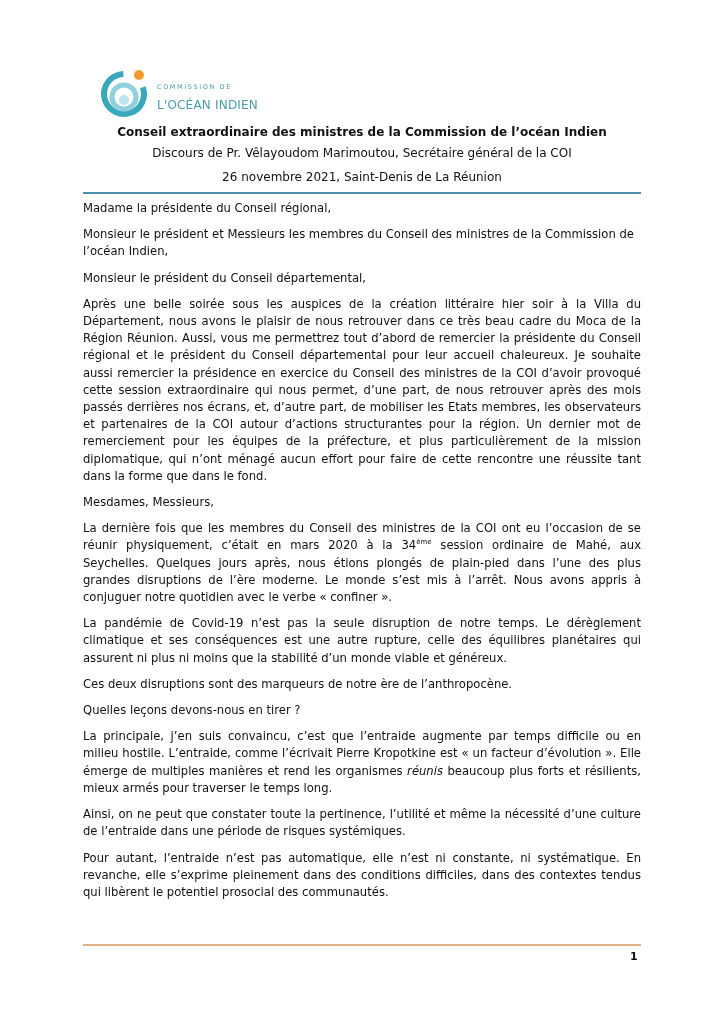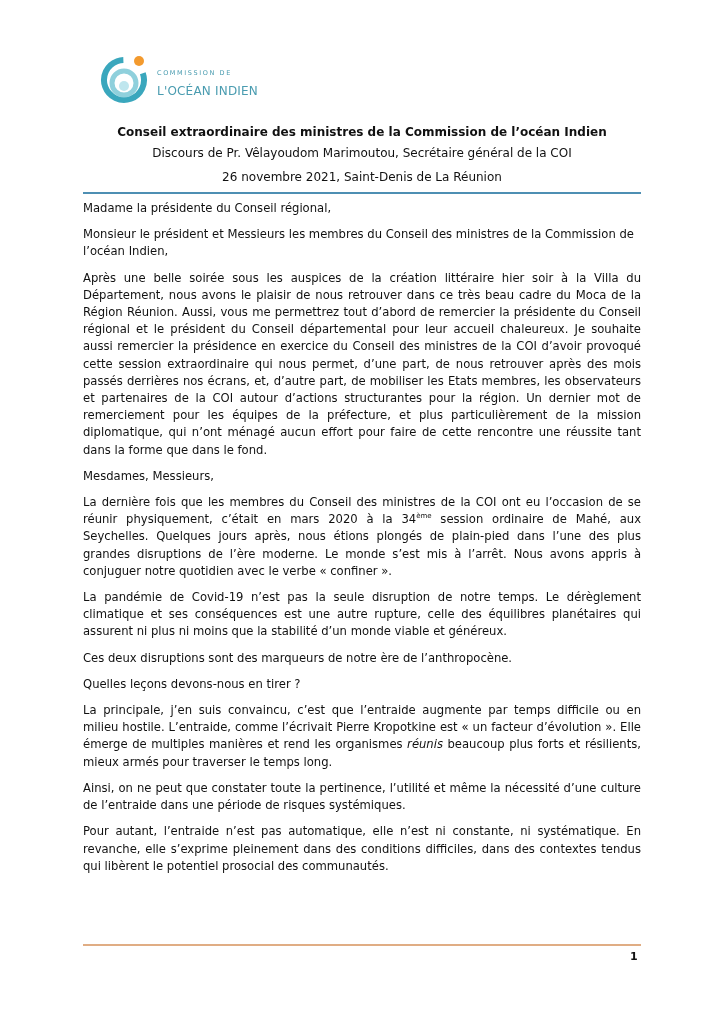--- a/index.html
+++ b/index.html
@@ -5,7 +5,7 @@
   html, body { margin: 0; padding: 0; background: #ffffff; }
   body { width: 724px; height: 1024px; position: relative; overflow: hidden;
          font-family: "DejaVu Sans", sans-serif; color: #111; }
-  .logo { position: absolute; left: 100px; top: 52px; width: 160px; height: 52px; }
+  .logo { position: absolute; left: 100px; top: 66px; width: 160px; height: 52px; }
   .logo svg { position: absolute; left: 0; top: 0; }
   .logo-text { position: absolute; left: 57px; top: 18px; color: #4a9cb0; line-height: 1; }
   .logo-line1 { font-size: 6.5px; letter-spacing: 1.6px; display: block; }

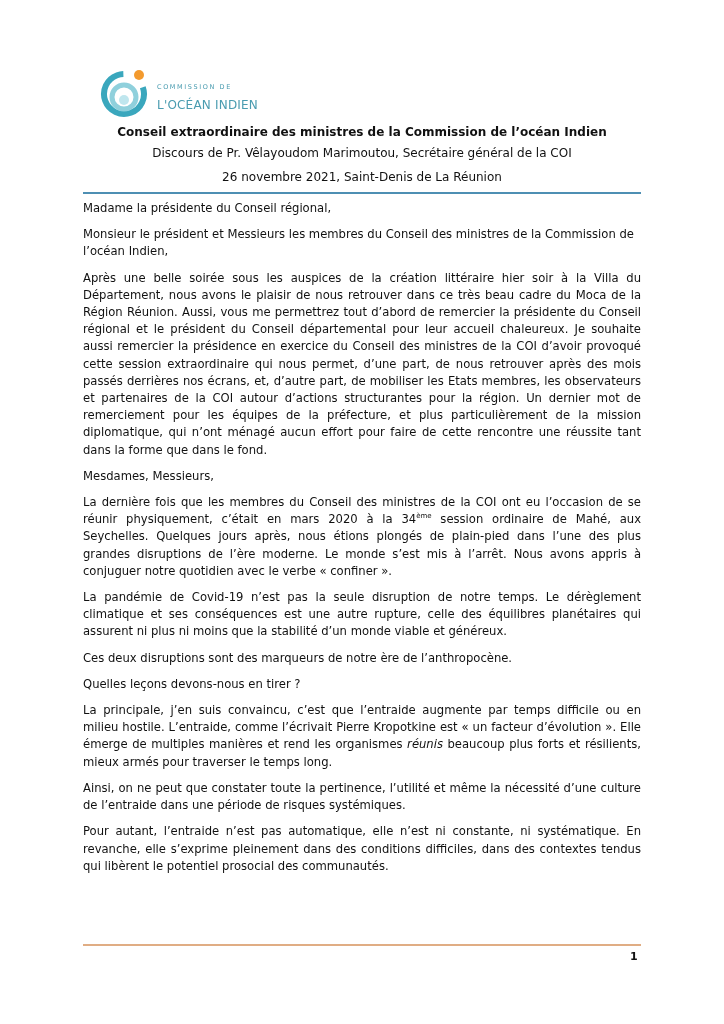--- a/index.html
+++ b/index.html
@@ -48,6 +48,7 @@
 <div class="body-text">
   <p class="left">Madame la présidente du Conseil régional,</p>
   <p class="left">Monsieur le président et Messieurs les membres du Conseil des ministres de la Commission de l’océan Indien,</p>
+  <p class="left">Monsieur le président du Conseil départemental,</p>
   <p>Après une belle soirée sous les auspices de la création littéraire hier soir à la Villa du Département, nous avons le plaisir de nous retrouver dans ce très beau cadre du Moca de la Région Réunion. Aussi, vous me permettrez tout d’abord de remercier la présidente du Conseil régional et le président du Conseil départemental pour leur accueil chaleureux. Je souhaite aussi remercier la présidence en exercice du Conseil des ministres de la COI d’avoir provoqué cette session extraordinaire qui nous permet, d’une part, de nous retrouver après des mois passés derrières nos écrans, et, d’autre part, de mobiliser les Etats membres, les observateurs et partenaires de la COI autour d’actions structurantes pour la région. Un dernier mot de remerciement pour les équipes de la préfecture, et plus particulièrement de la mission diplomatique, qui n’ont ménagé aucun effort pour faire de cette rencontre une réussite tant dans la forme que dans le fond.</p>
   <p class="left">Mesdames, Messieurs,</p>
   <p><span>La dernière fois que les membres du Conseil des ministres de la COI ont eu l’occasion de se réunir physiquement, c’était en mars 2020 à la 34</span><sup>ème</sup><span> session ordinaire de Mahé, aux Seychelles. Quelques jours après, nous étions plongés de plain-pied dans l’une des plus grandes disruptions de l’ère moderne. Le monde s’est mis à l’arrêt. Nous avons appris à conjuguer notre quotidien avec le verbe « confiner ».</span></p>

